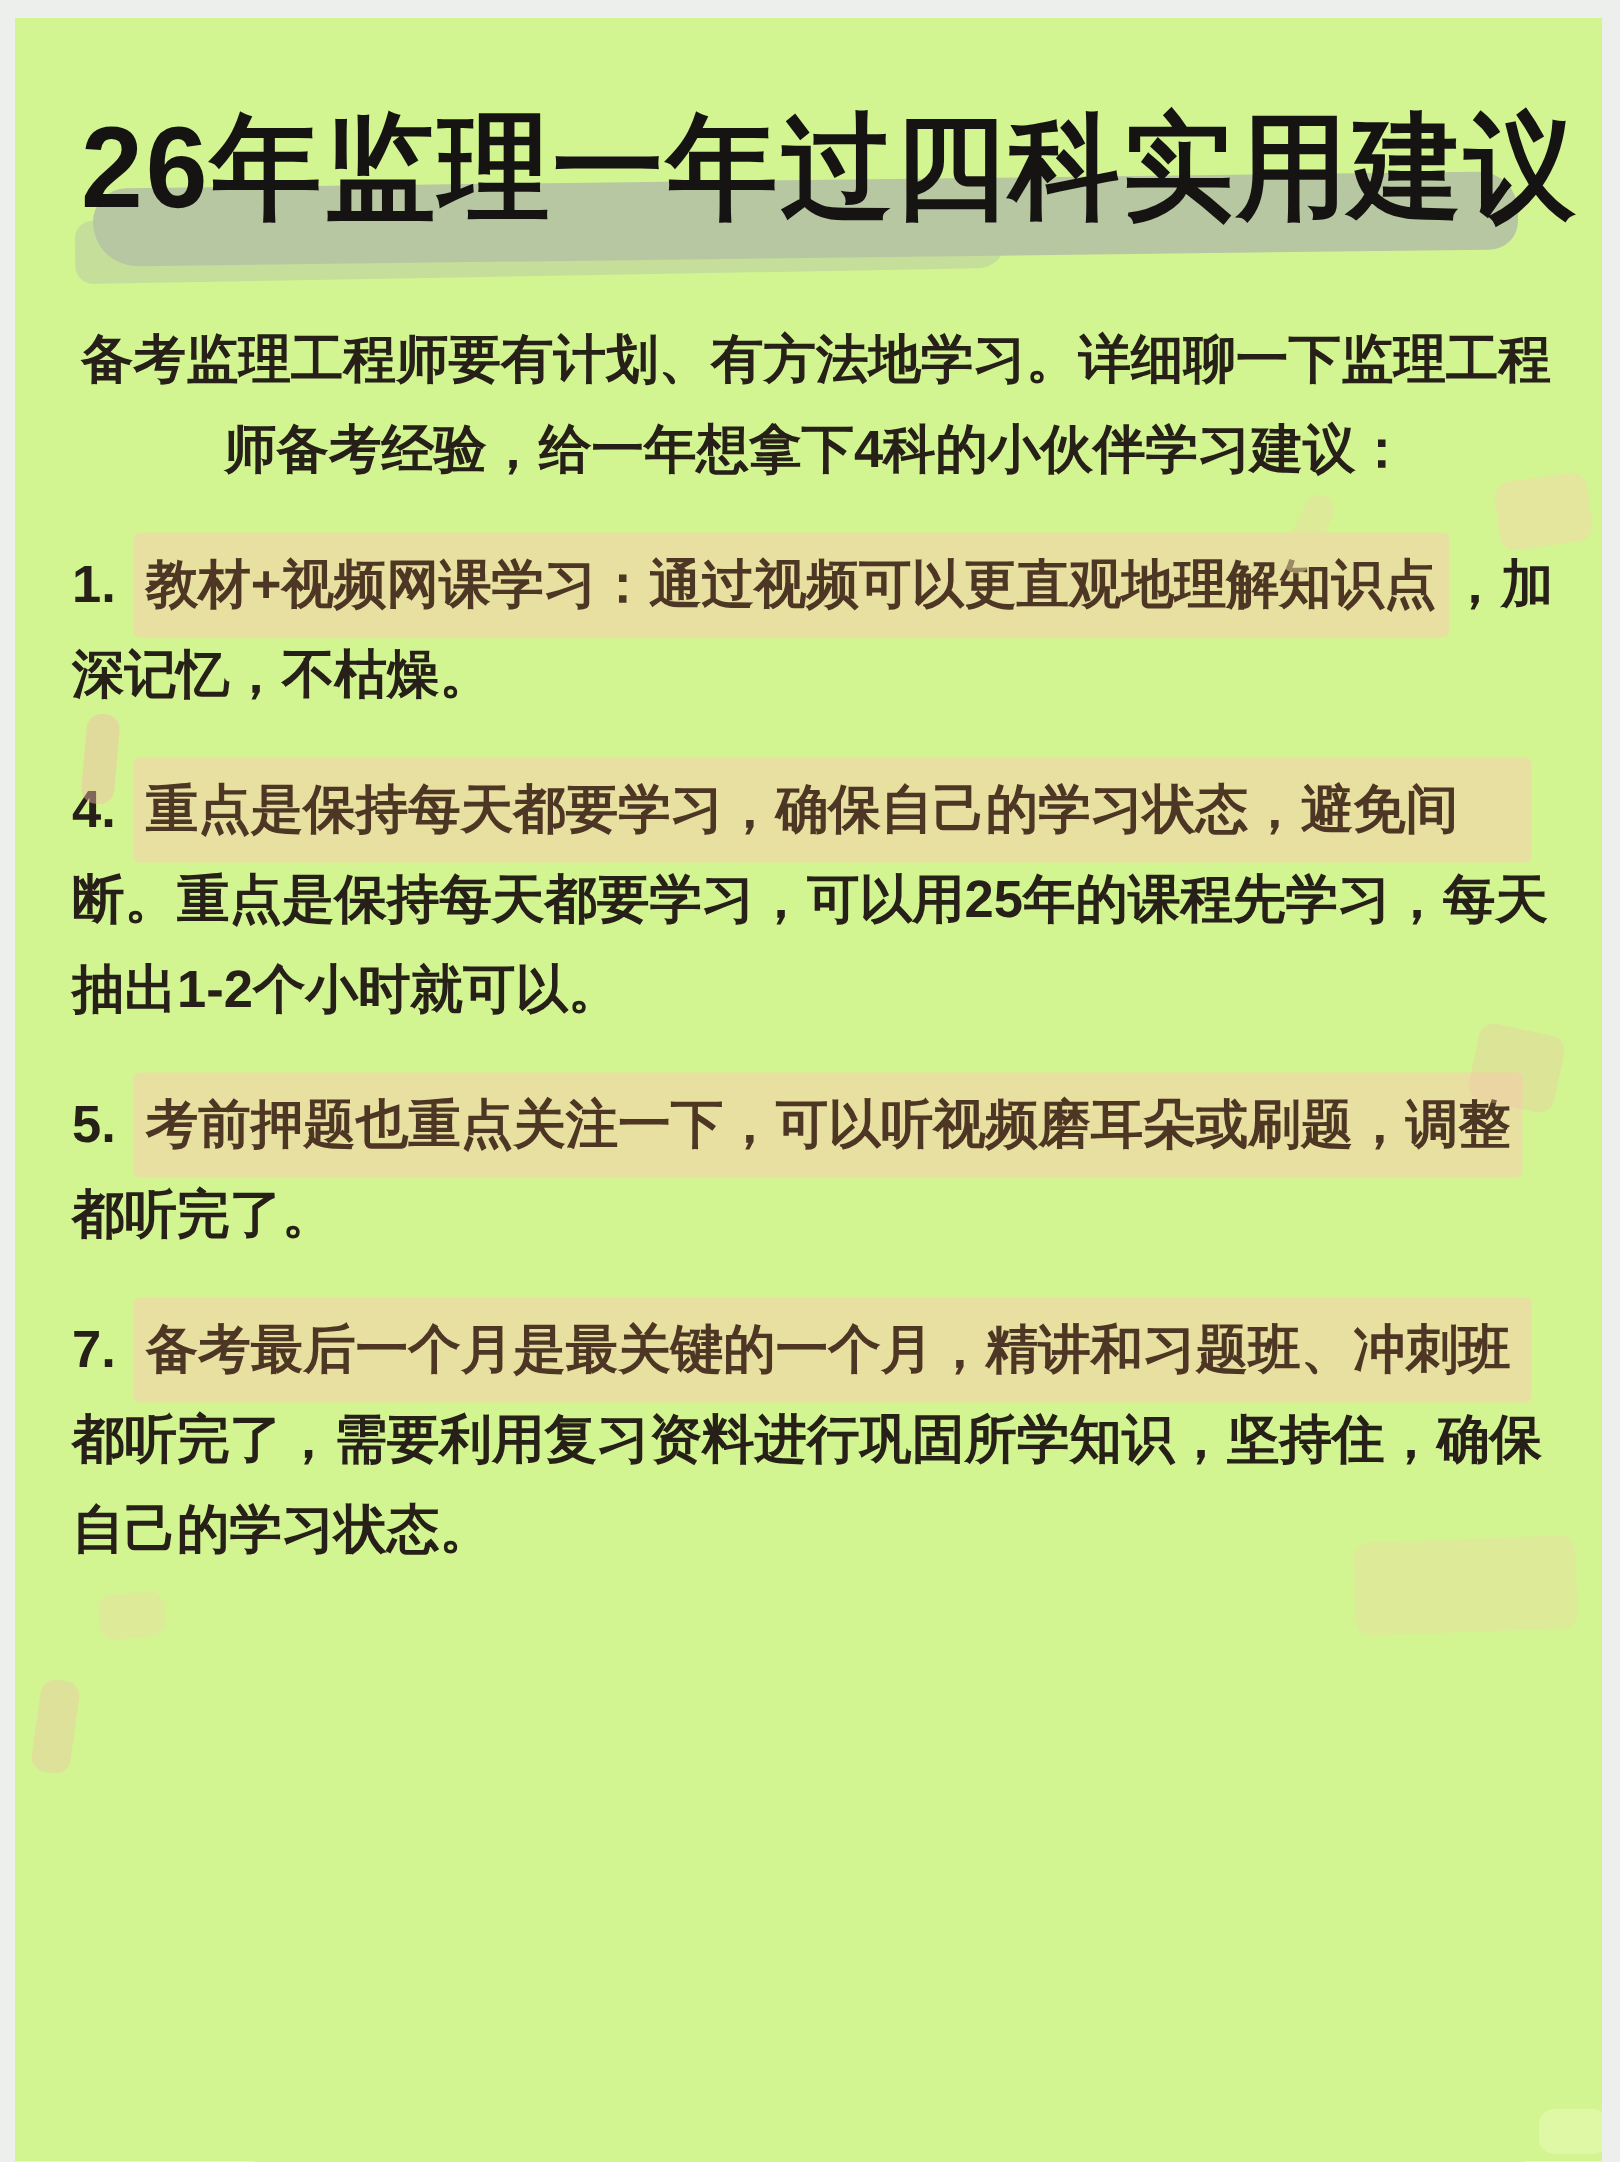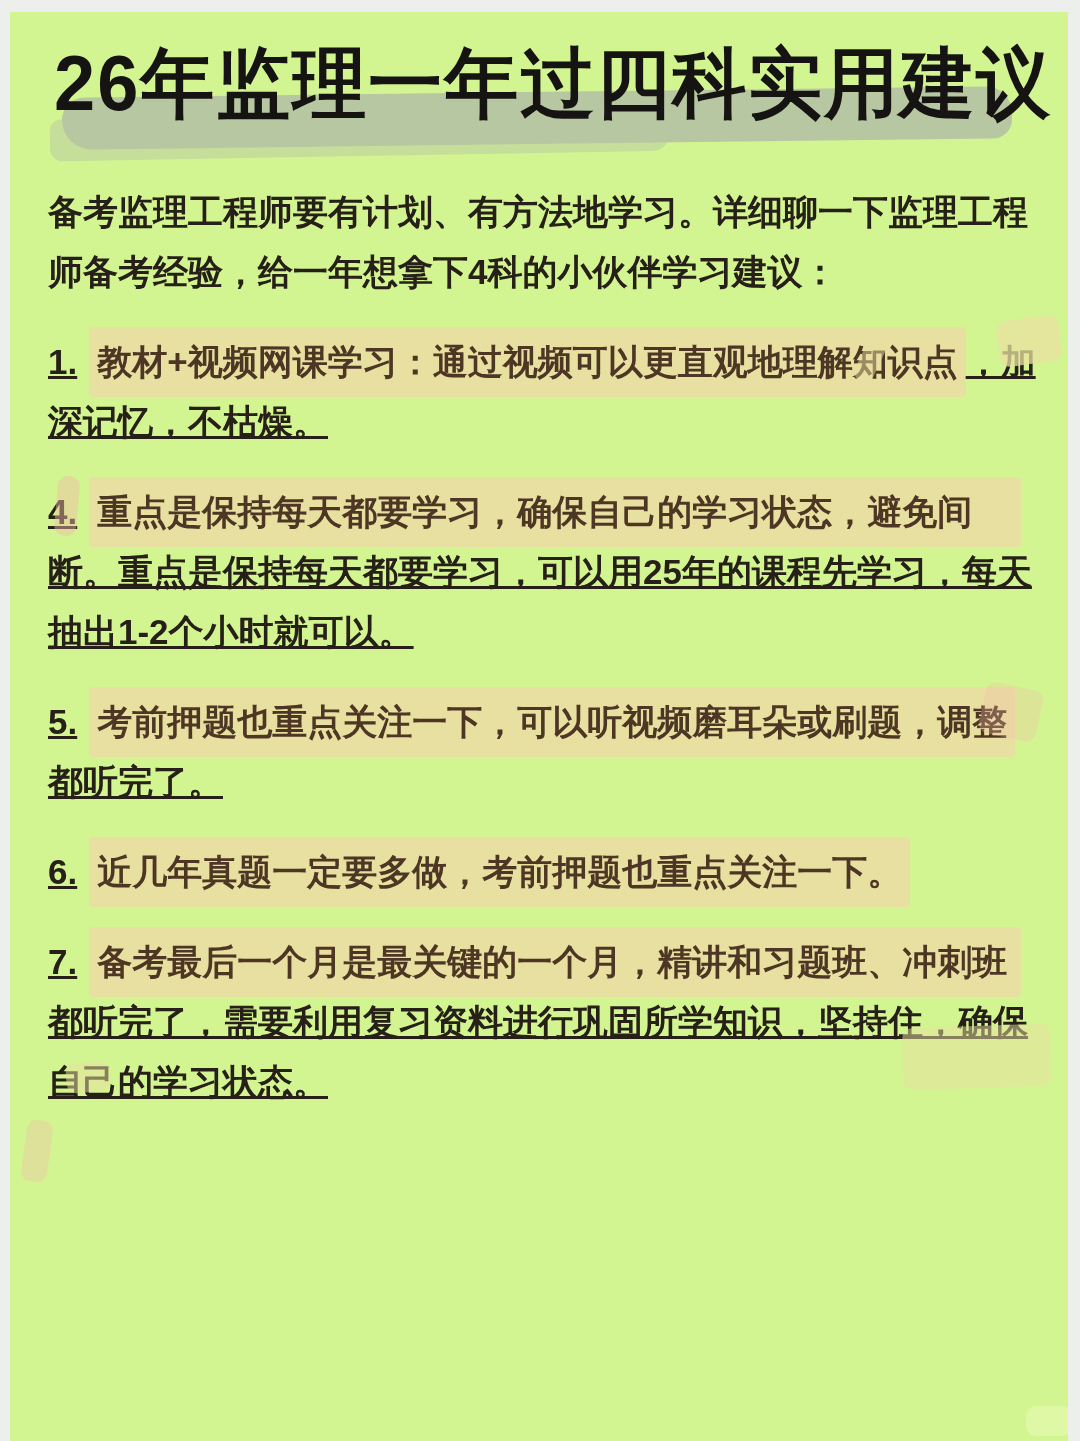--- a/index.html
+++ b/index.html
@@ -25,7 +25,7 @@
     background: var(--card, #d3f591);
     overflow: hidden;
     box-sizing: border-box;
-    padding: 24px 28px 0 38px;
+    padding: 52px 28px 0 38px;
   }
   .title-wrap {
     position: relative;

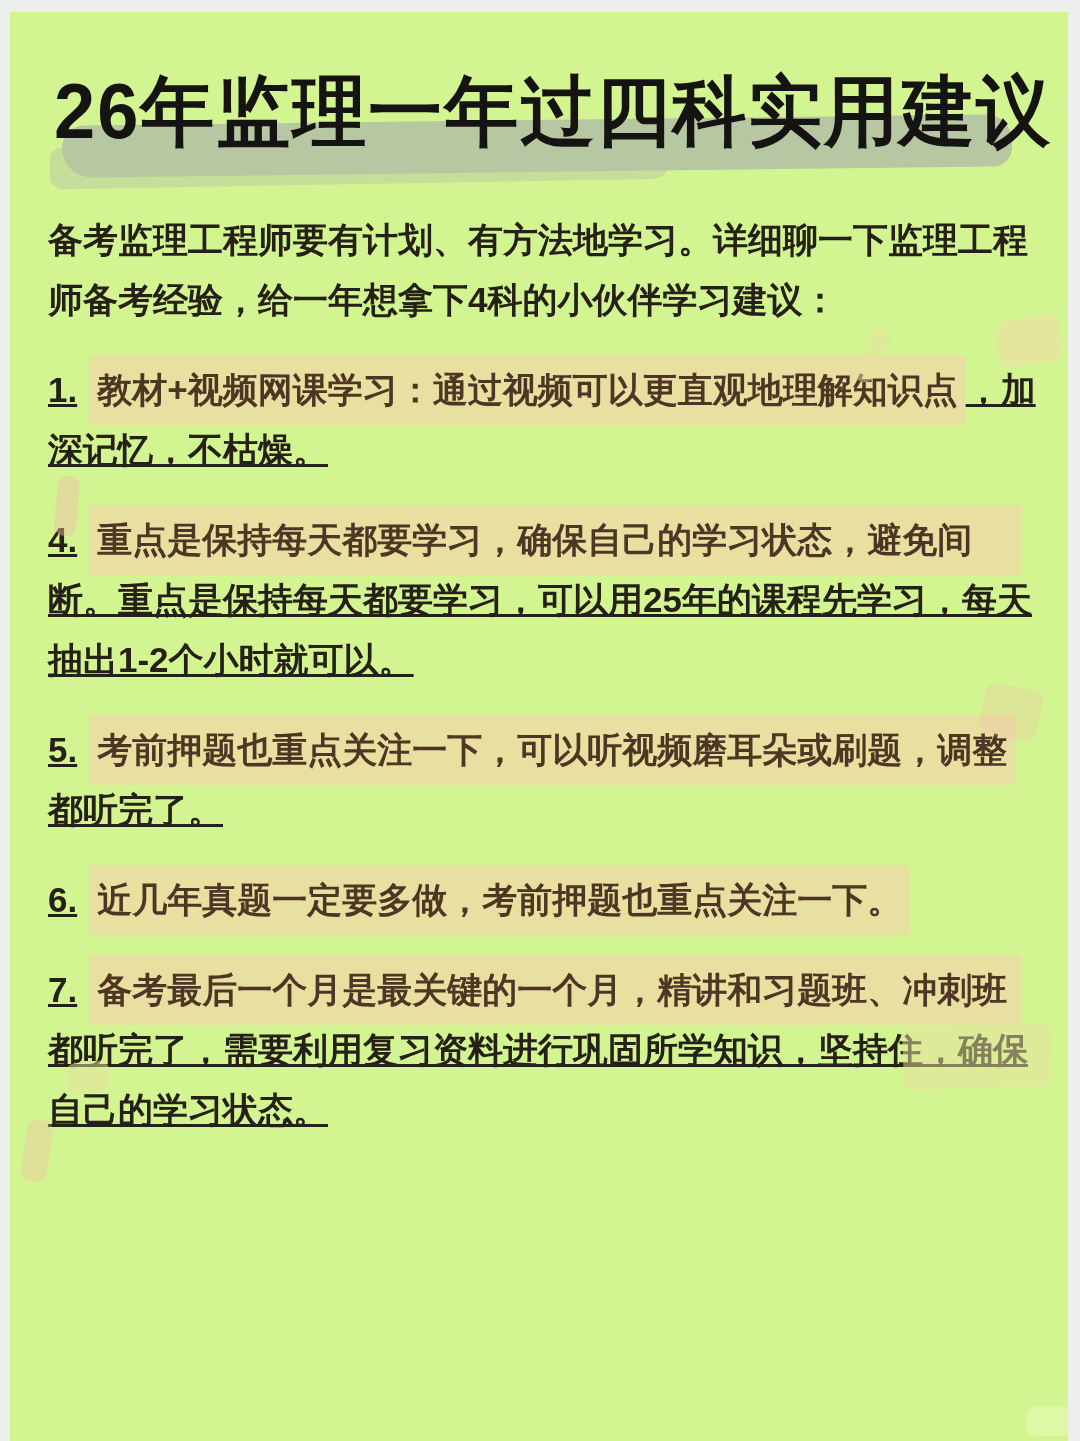--- a/index.html
+++ b/index.html
@@ -74,6 +74,7 @@
   }
   p.intro {
     margin: 0 0 30px 0;
+    text-align: center;
   }
   p.point {
     margin: 0 0 30px 0;

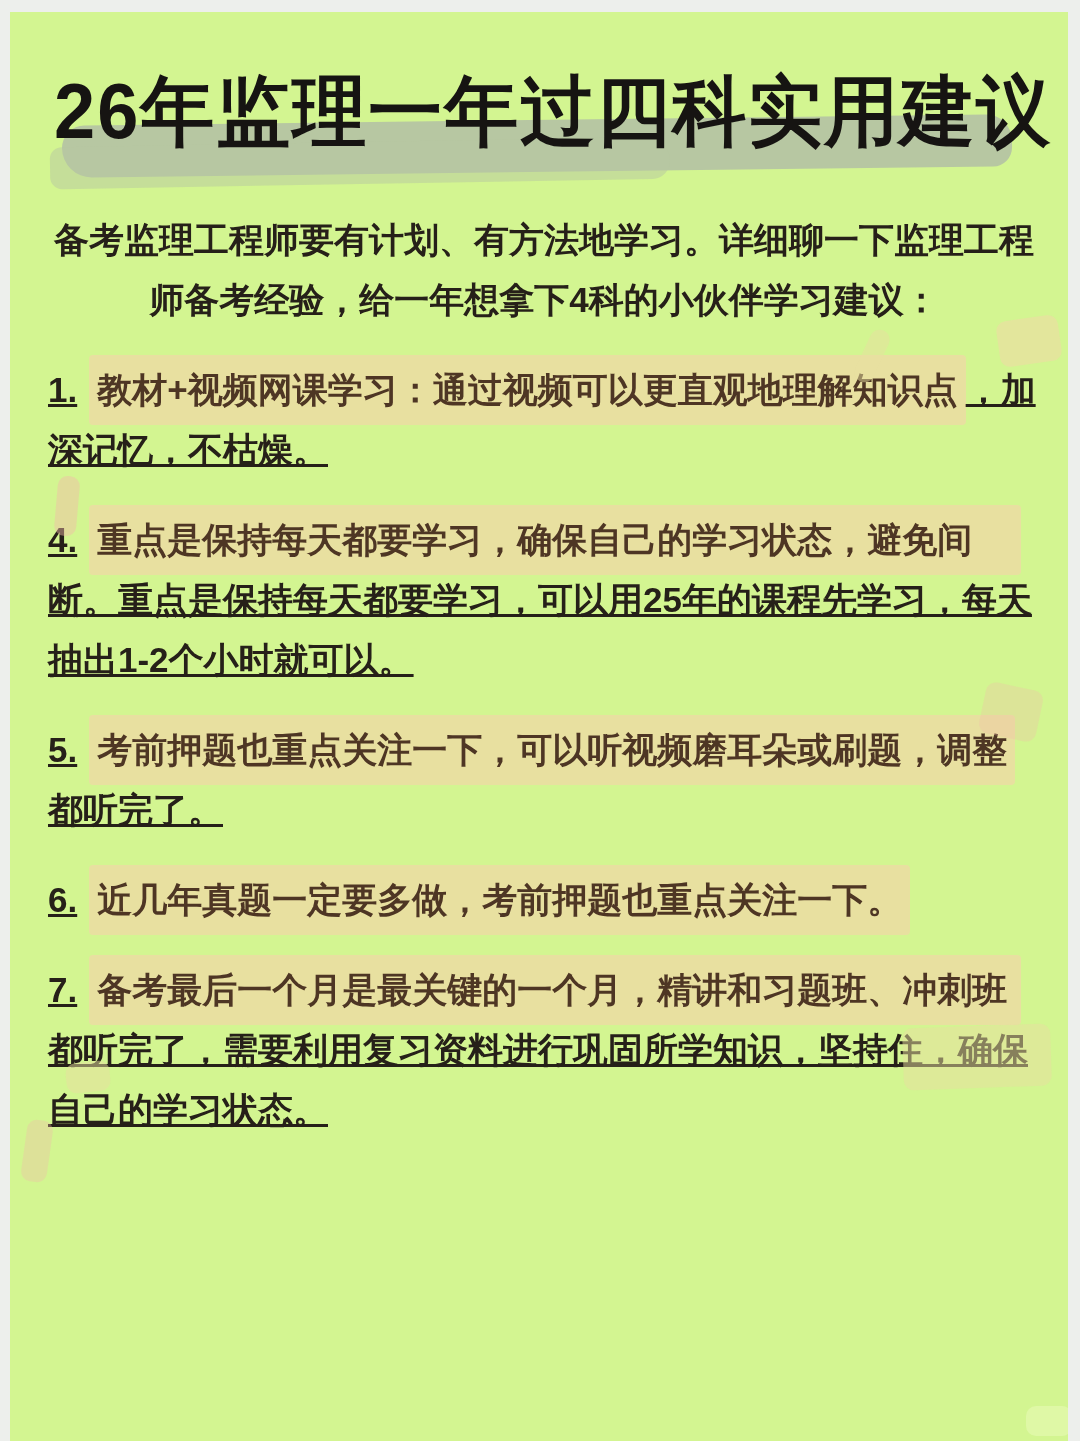--- a/index.html
+++ b/index.html
@@ -78,7 +78,6 @@
   }
   p.point {
     margin: 0 0 30px 0;
-    text-decoration: underline;
   }
   .num {
     margin-right: 12px;

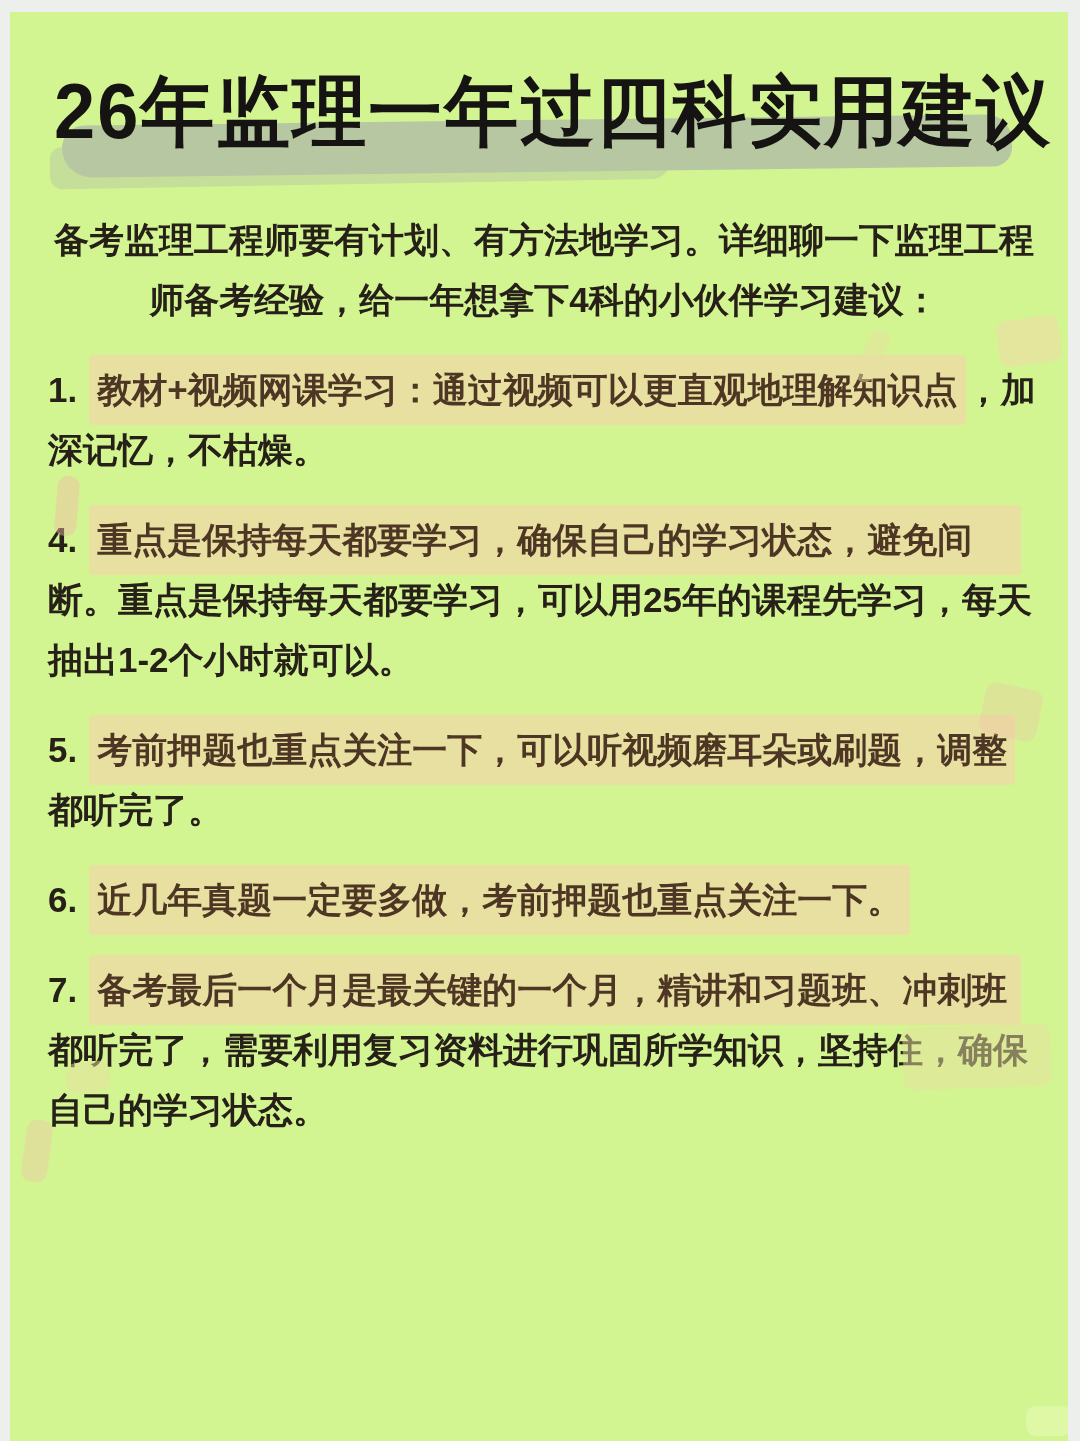--- a/index.html
+++ b/index.html
@@ -129,7 +129,6 @@
         <p class="point body-text"><span class="num">1.</span><span class="hl">教材+视频网课学习：通过视频可以更直观地理解知识点</span><span>，加深记忆，不枯燥。</span></p>
         <p class="point body-text"><span class="num">4.</span><span class="hl full">重点是保持每天都要学习，确保自己的学习状态，避免间</span><span>断。重点是保持每天都要学习，可以用25年的课程先学习，每天抽出1-2个小时就可以。</span></p>
         <p class="point body-text"><span class="num">5.</span><span class="hl">考前押题也重点关注一下，可以听视频磨耳朵或刷题，调整</span><span>都听完了。</span></p>
-        <p class="point body-text"><span class="num">6.</span><span class="hl">近几年真题一定要多做，考前押题也重点关注一下。</span></p>
         <p class="point body-text"><span class="num">7.</span><span class="hl full">备考最后一个月是最关键的一个月，精讲和习题班、冲刺班</span><span>都听完了，需要利用复习资料进行巩固所学知识，坚持住，确保自己的学习状态。</span></p>
       </div>
 

